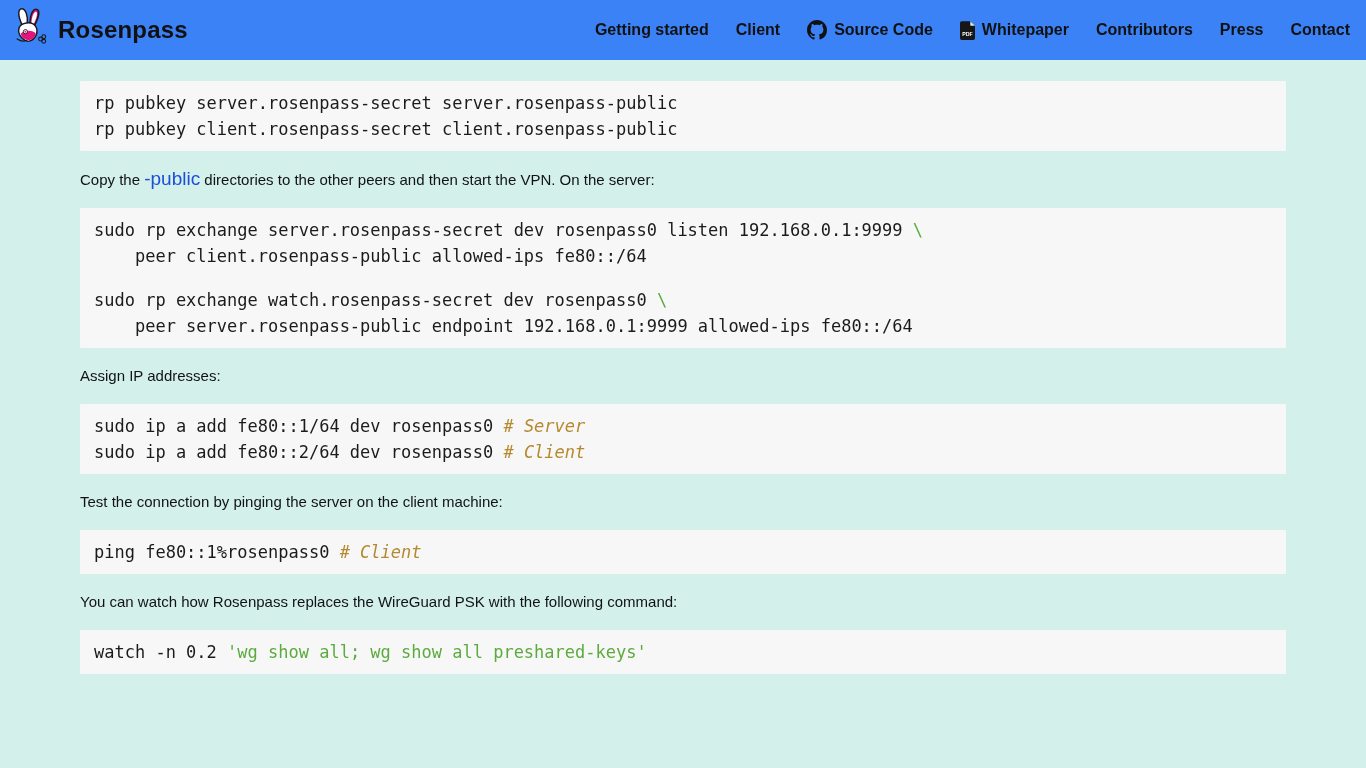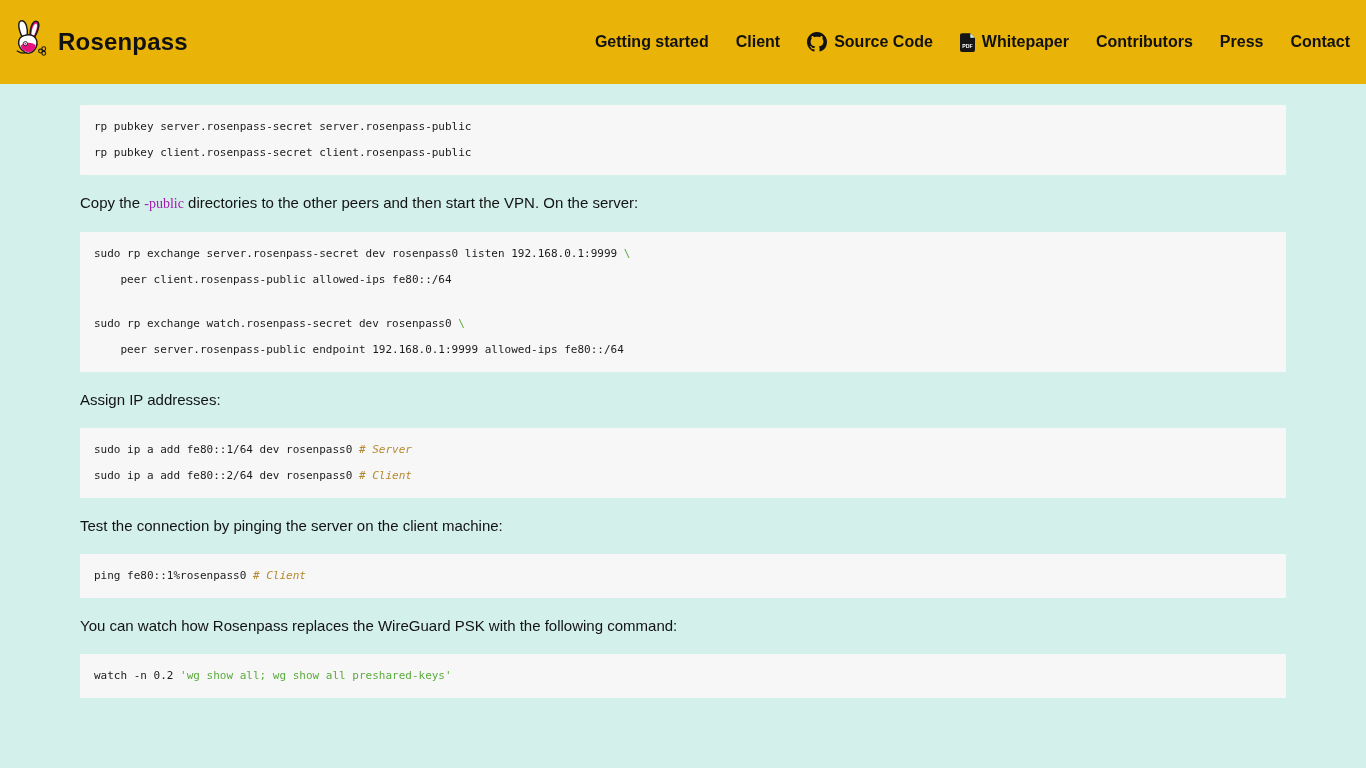--- a/index.html
+++ b/index.html
@@ -12,8 +12,8 @@
 
   
   header.topnav {
-    height: 84px;
-    background: #eab308;
+    height: 60px;
+    background: #3b82f6;
     display: flex;
     align-items: center;
     justify-content: space-between;

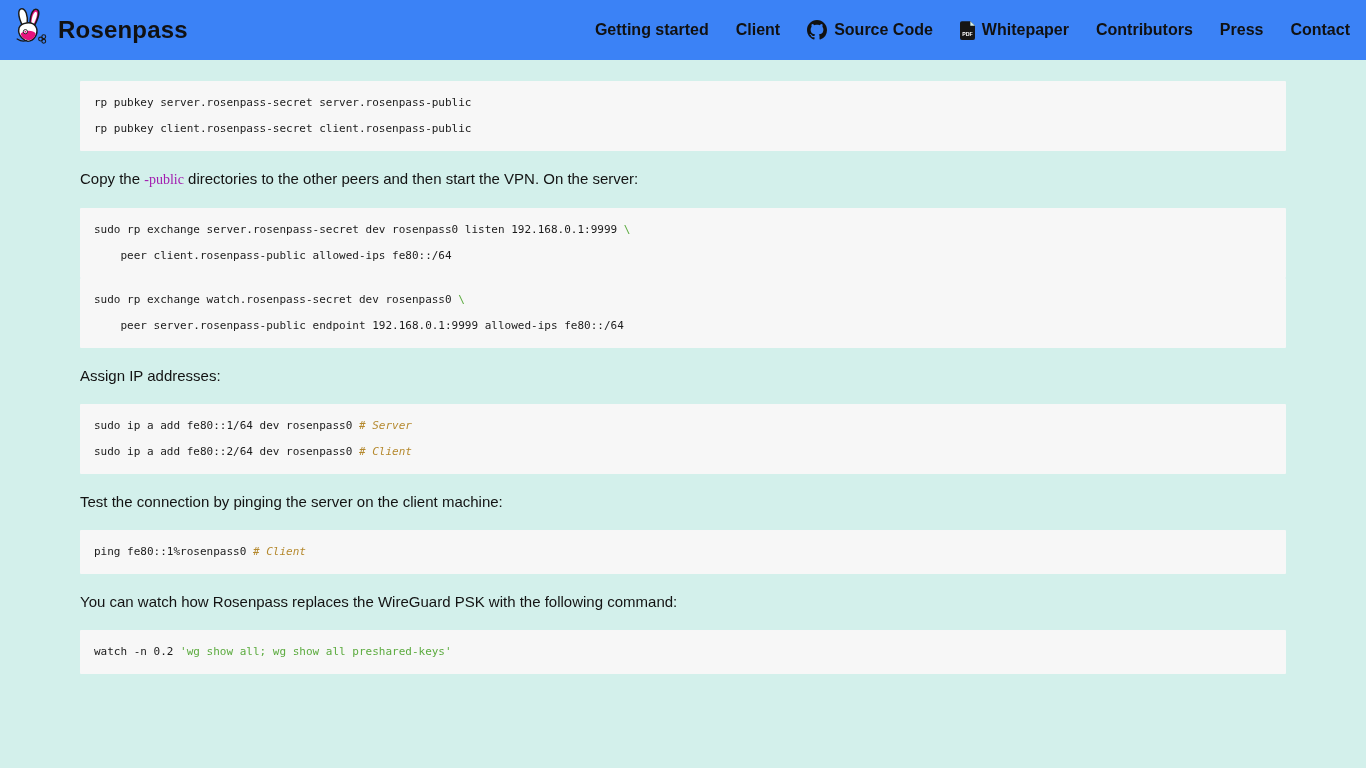--- a/index.html
+++ b/index.html
@@ -61,7 +61,7 @@
   }
   .code-line {
     font-family: "DejaVu Sans Mono", "Liberation Mono", monospace;
-    font-size: 11px;
+    font-size: 17px;
     line-height: 26px;
     white-space: pre;
     color: #1b1b1b;

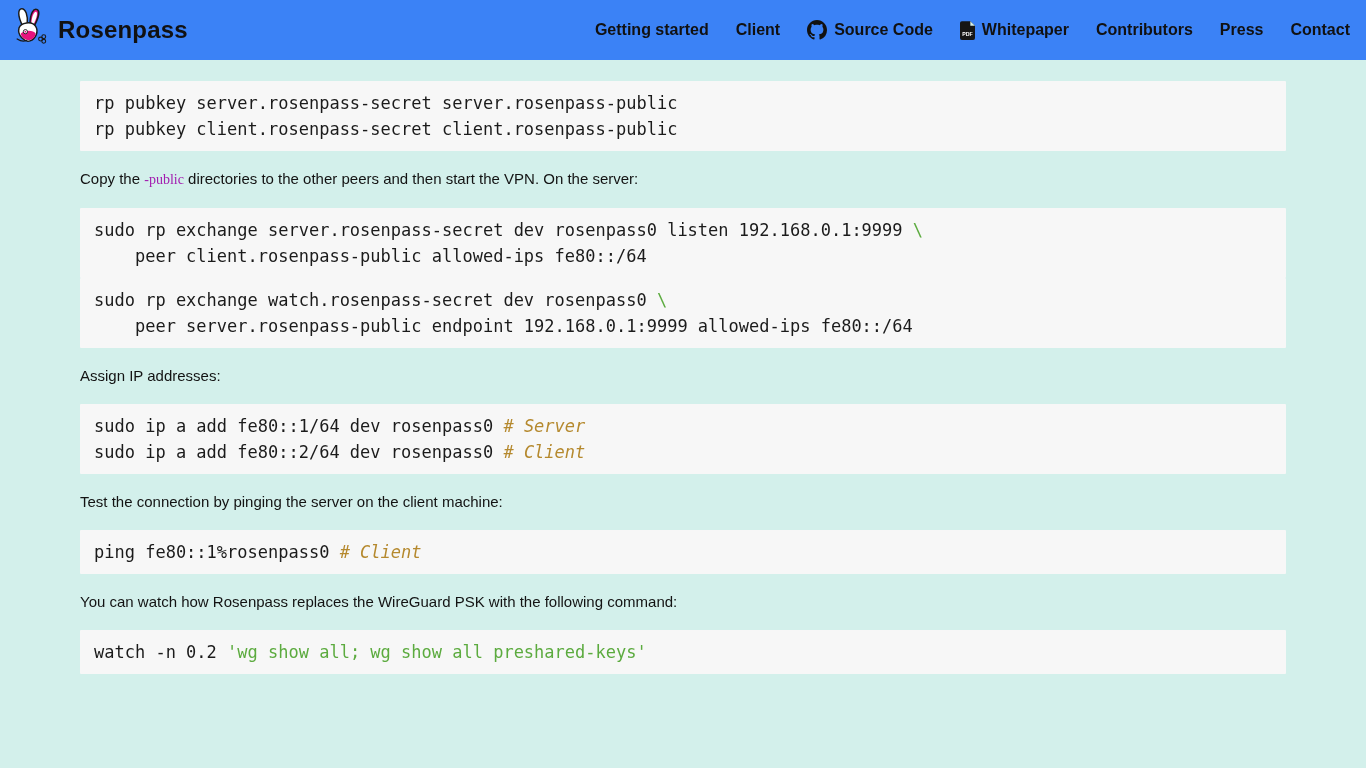--- a/index.html
+++ b/index.html
@@ -75,9 +75,9 @@
     color: #131313;
   }
   .inline-code {
-    font-family: Liberation Serif, serif;
-    font-size: 14px;
-    color: #a21caf;
+    font-family: Liberation Sans, sans-serif;
+    font-size: 19px;
+    color: #1d4ed8;
   }
 </style>
 </head>

